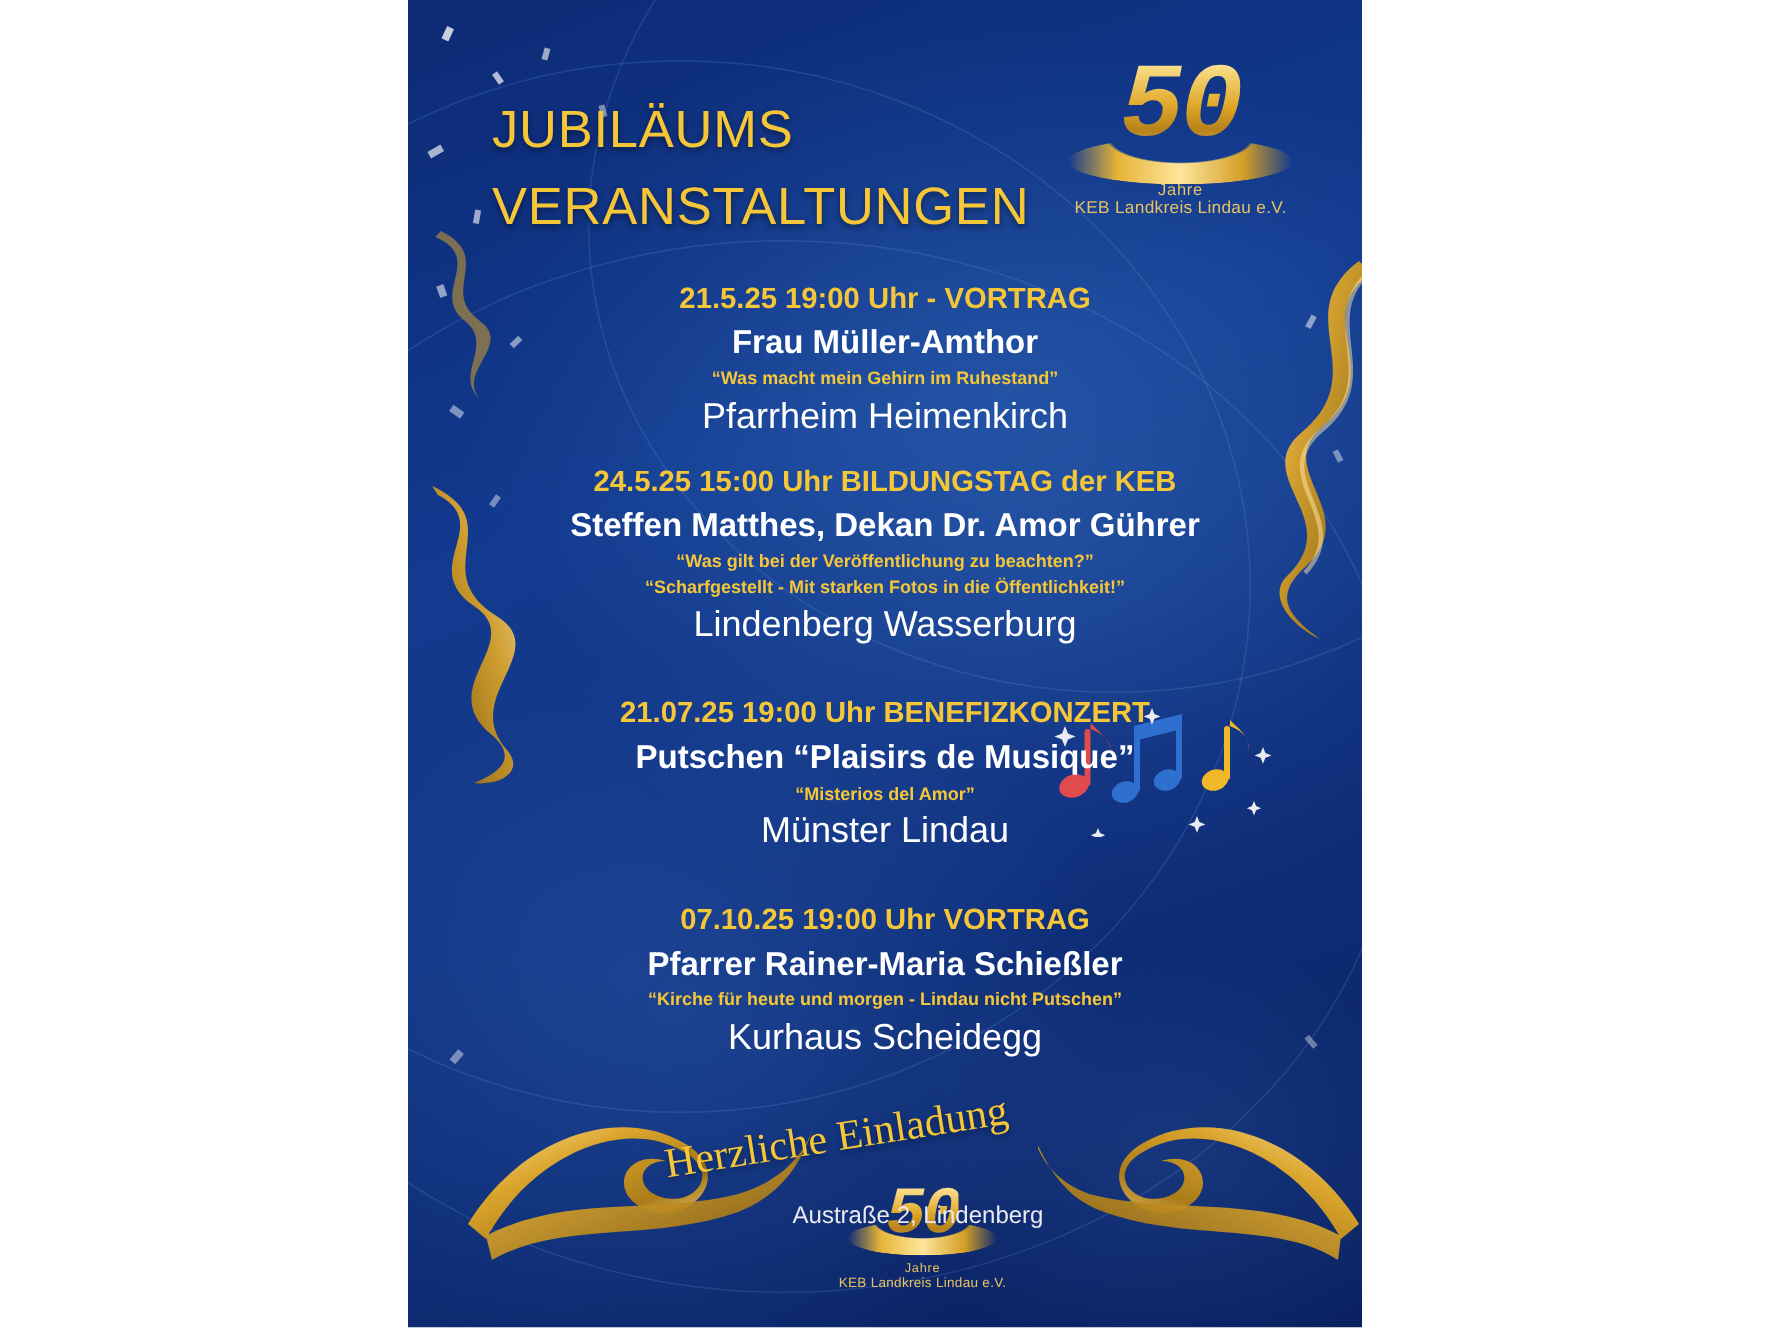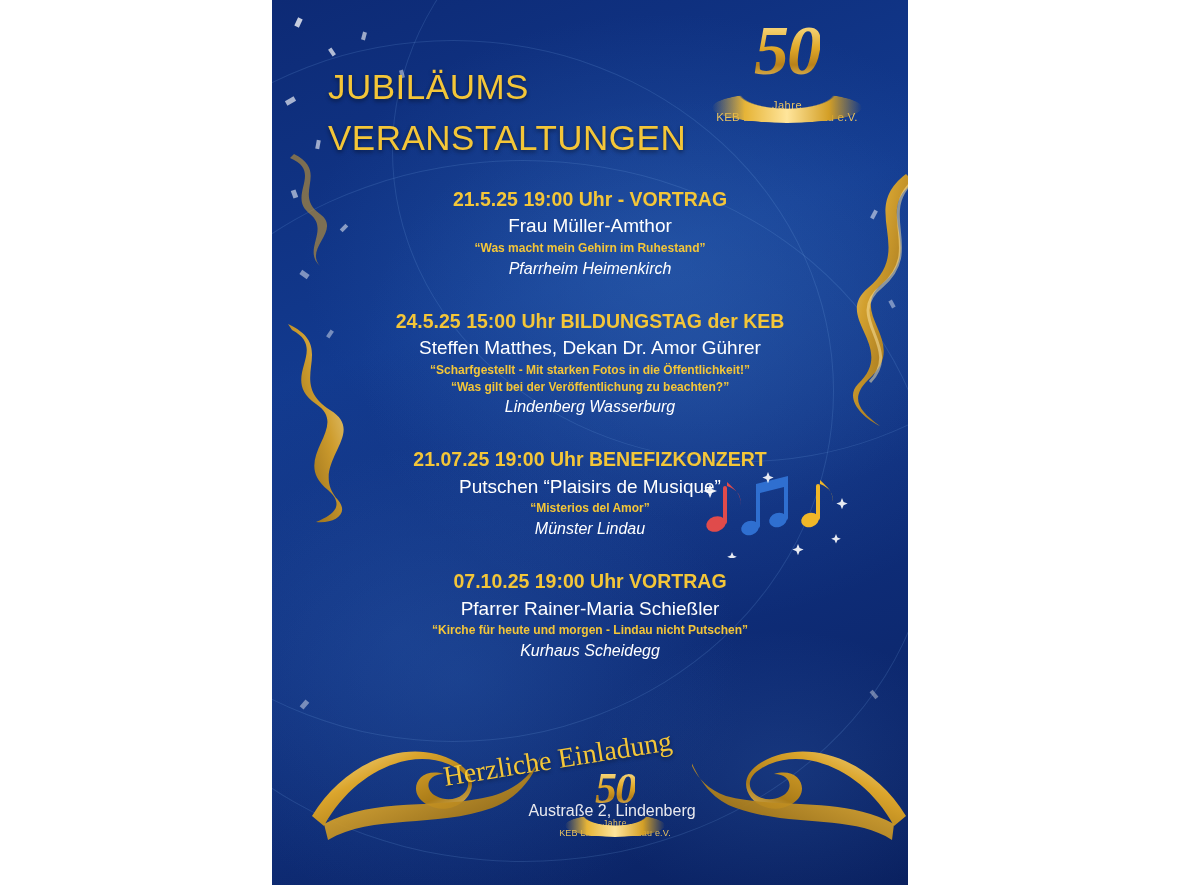--- a/index.html
+++ b/index.html
@@ -98,7 +98,7 @@
     text-align: center;
   }
   .logo-50 {
-    font-family: Liberation Serif, serif;
+    font-family: Liberation Mono, monospace;
     font-weight: bold;
     font-style: italic;
     font-size: 70px;
@@ -109,6 +109,7 @@
     background-clip: text;
     color: transparent;
     display: inline-block;
+    margin-top: 22px;
   }
   .logo-swoosh {
     position: absolute;

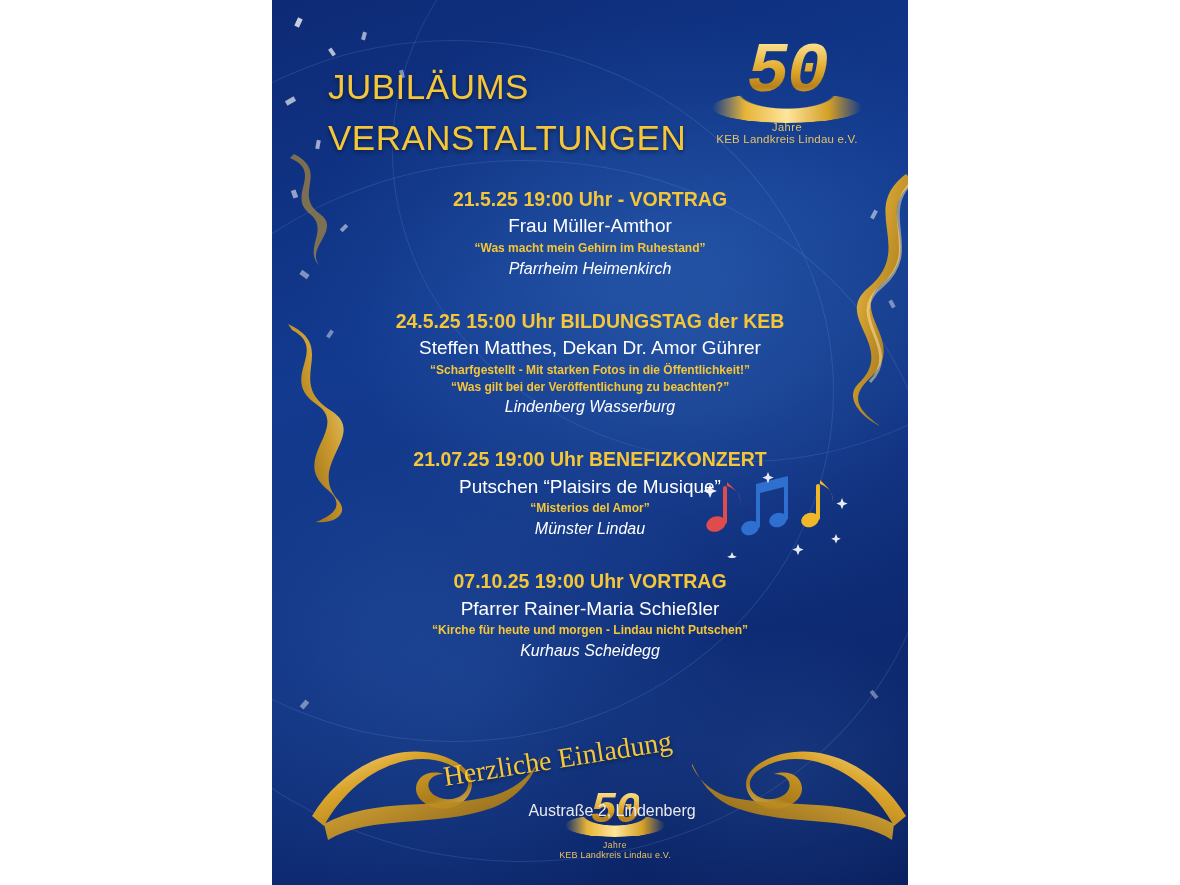--- a/index.html
+++ b/index.html
@@ -169,7 +169,7 @@
   }
 
   
-  #event-0 { margin-bottom: 28px; }
+  #event-0 { margin-bottom: 12px; }
   #event-1 { margin-bottom: 28px; }
   #event-2 { margin-bottom: 28px; }
 

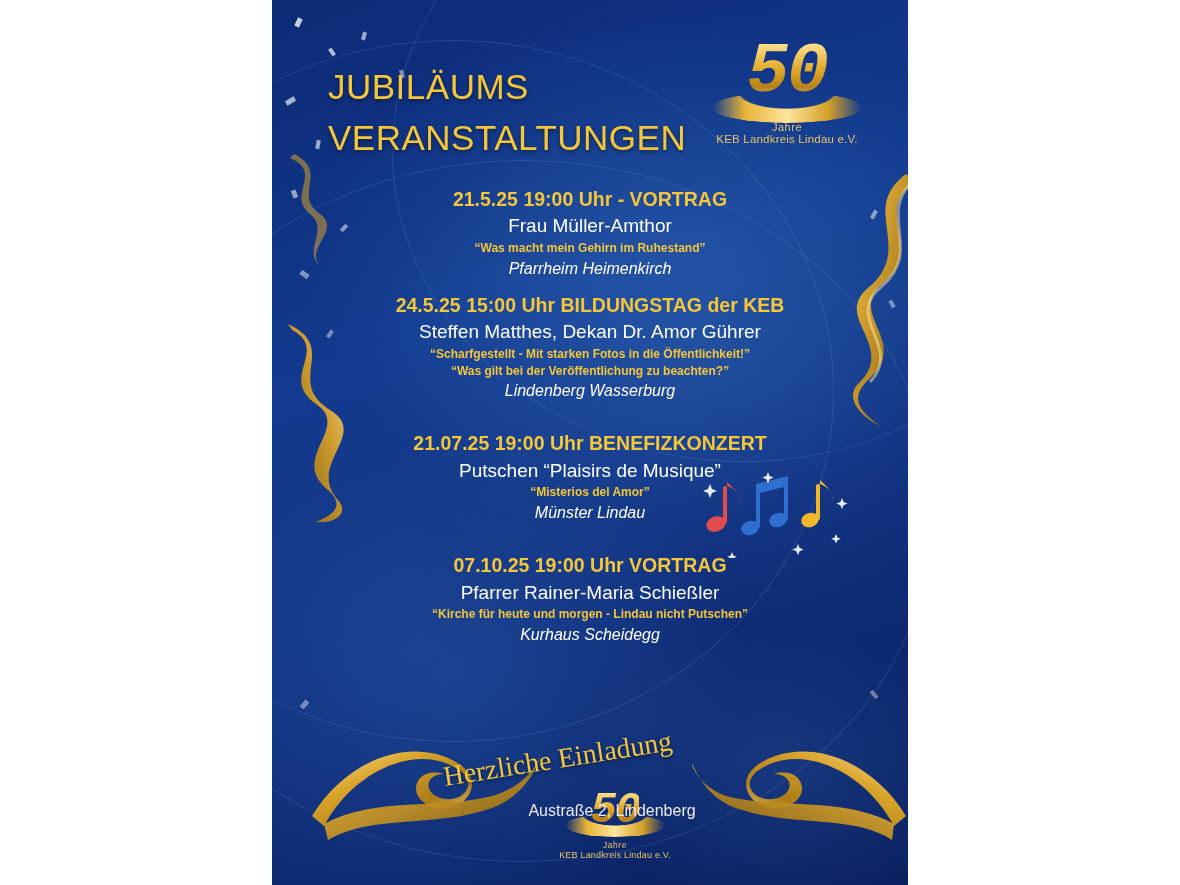--- a/index.html
+++ b/index.html
@@ -152,8 +152,9 @@
   }
   .ev-speaker {
     color: #ffffff;
-    font-size: 19px;
+    font-size: 22px;
     line-height: 1.45;
+    font-weight: bold;
   }
   .ev-topic {
     color: #f4c638;

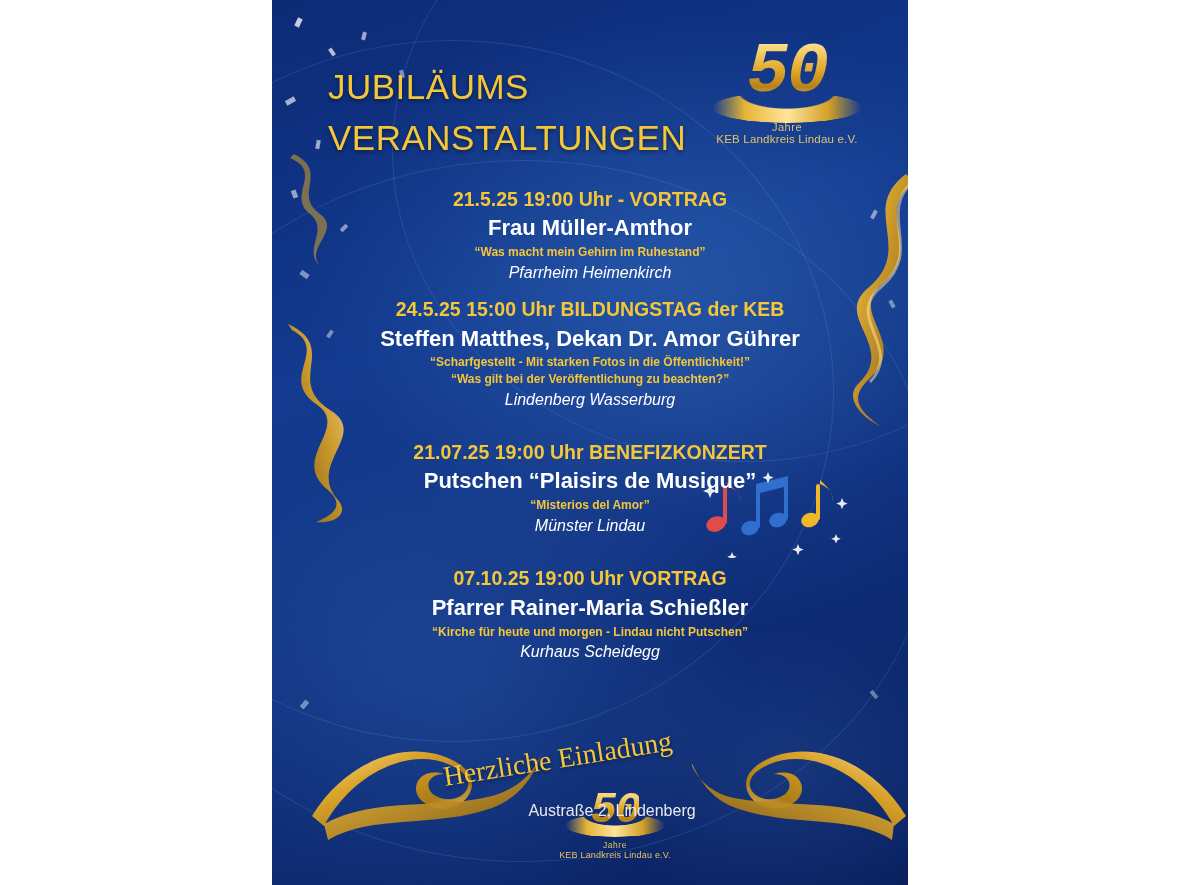--- a/index.html
+++ b/index.html
@@ -164,8 +164,7 @@
   }
   .ev-place {
     color: #ffffff;
-    font-style: italic;
-    font-size: 16px;
+    font-size: 24px;
     line-height: 1.45;
   }
 

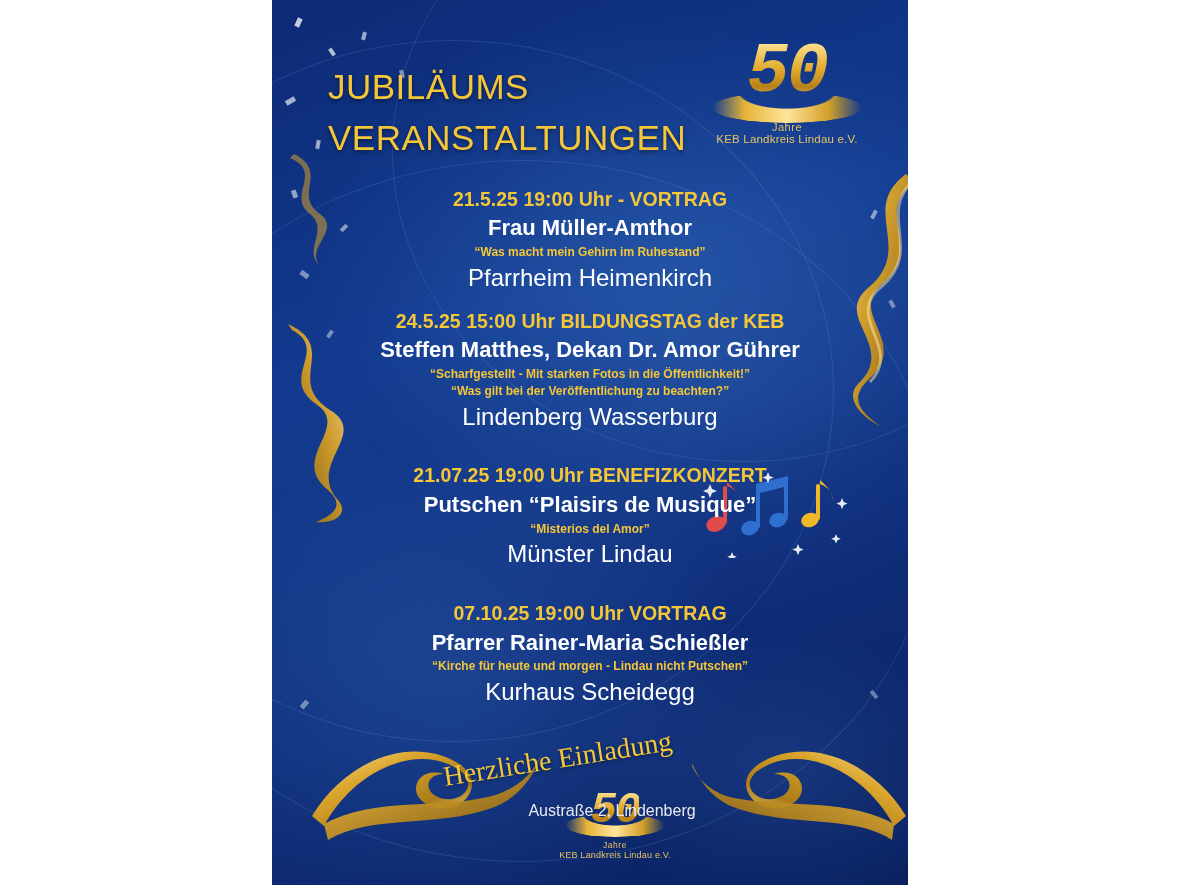--- a/index.html
+++ b/index.html
@@ -375,8 +375,8 @@
       <div class="event" id="event-1">
         <div class="ev-title">24.5.25  15:00 Uhr BILDUNGSTAG der KEB</div>
         <div class="ev-speaker">Steffen Matthes, Dekan Dr. Amor Gührer</div>
+        <div class="ev-topic">“Was gilt bei der Veröffentlichung zu beachten?”</div>
         <div class="ev-topic">“Scharfgestellt - Mit starken Fotos in die Öffentlichkeit!”</div>
-        <div class="ev-topic">“Was gilt bei der Veröffentlichung zu beachten?”</div>
         <div class="ev-place">Lindenberg Wasserburg</div>
       </div>
 

